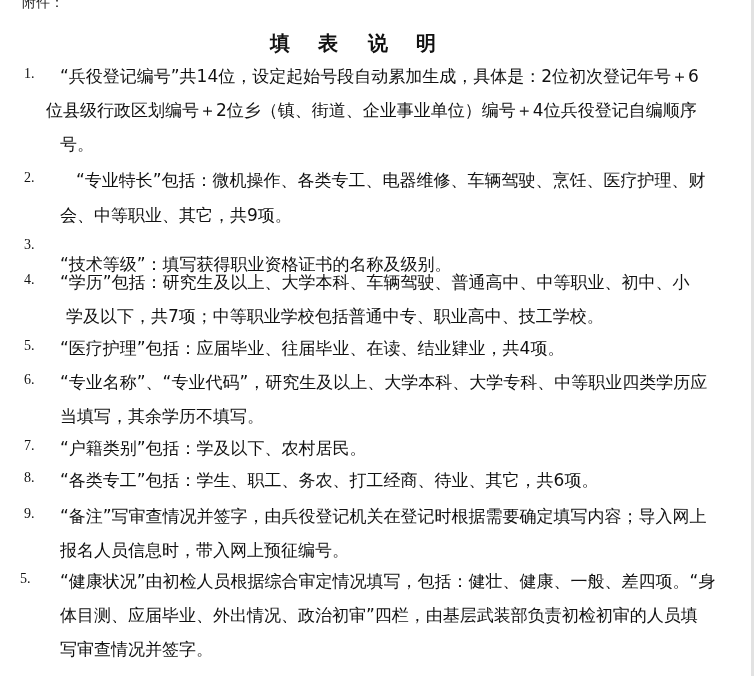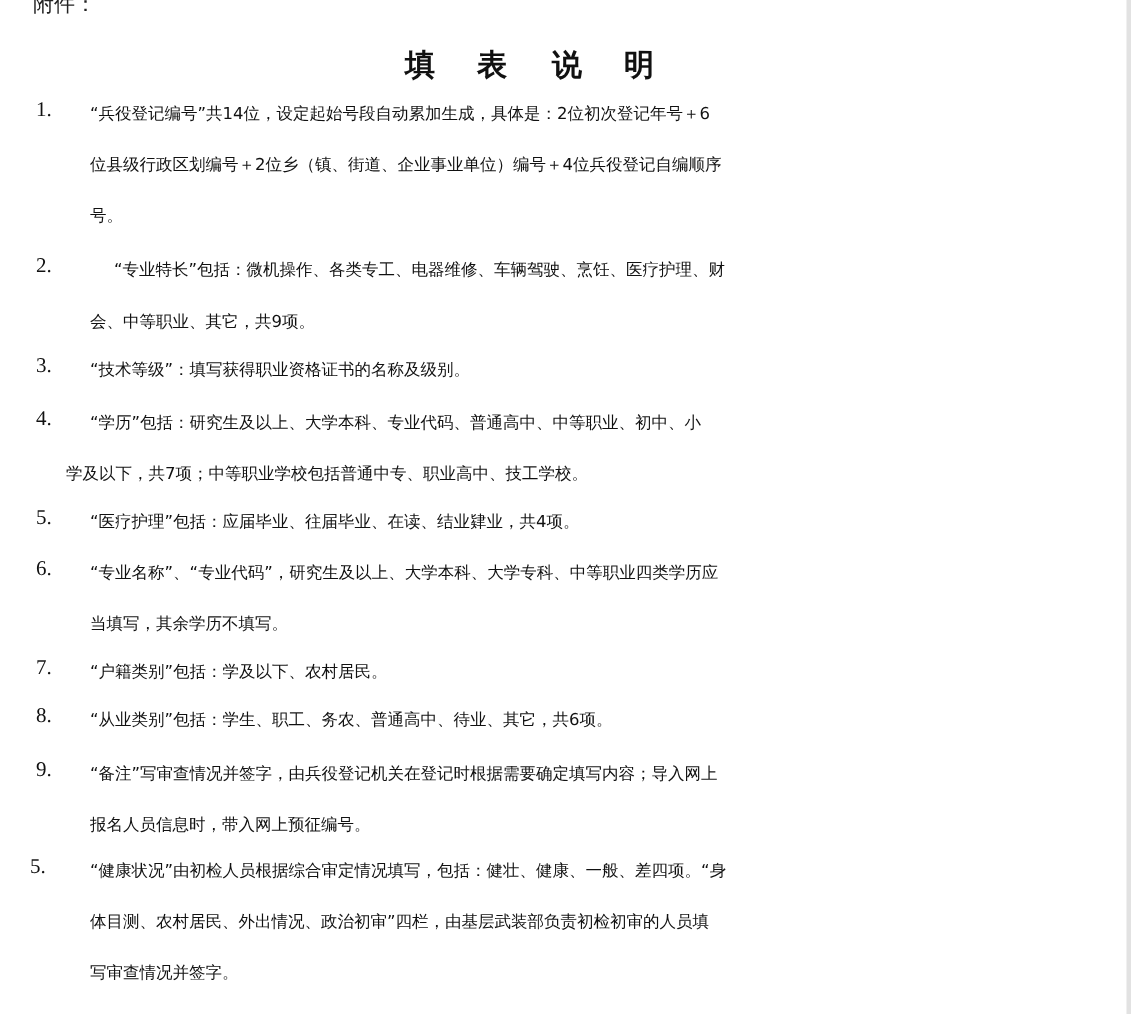--- a/index.html
+++ b/index.html
@@ -30,7 +30,7 @@
     font-family: "Liberation Serif", serif;
   }
   .line {
-    position: absolute; font-size: 11px; white-space: nowrap; line-height: 20px;
+    position: absolute; font-size: 17px; white-space: nowrap; line-height: 20px;
   }
 </style>
 </head>

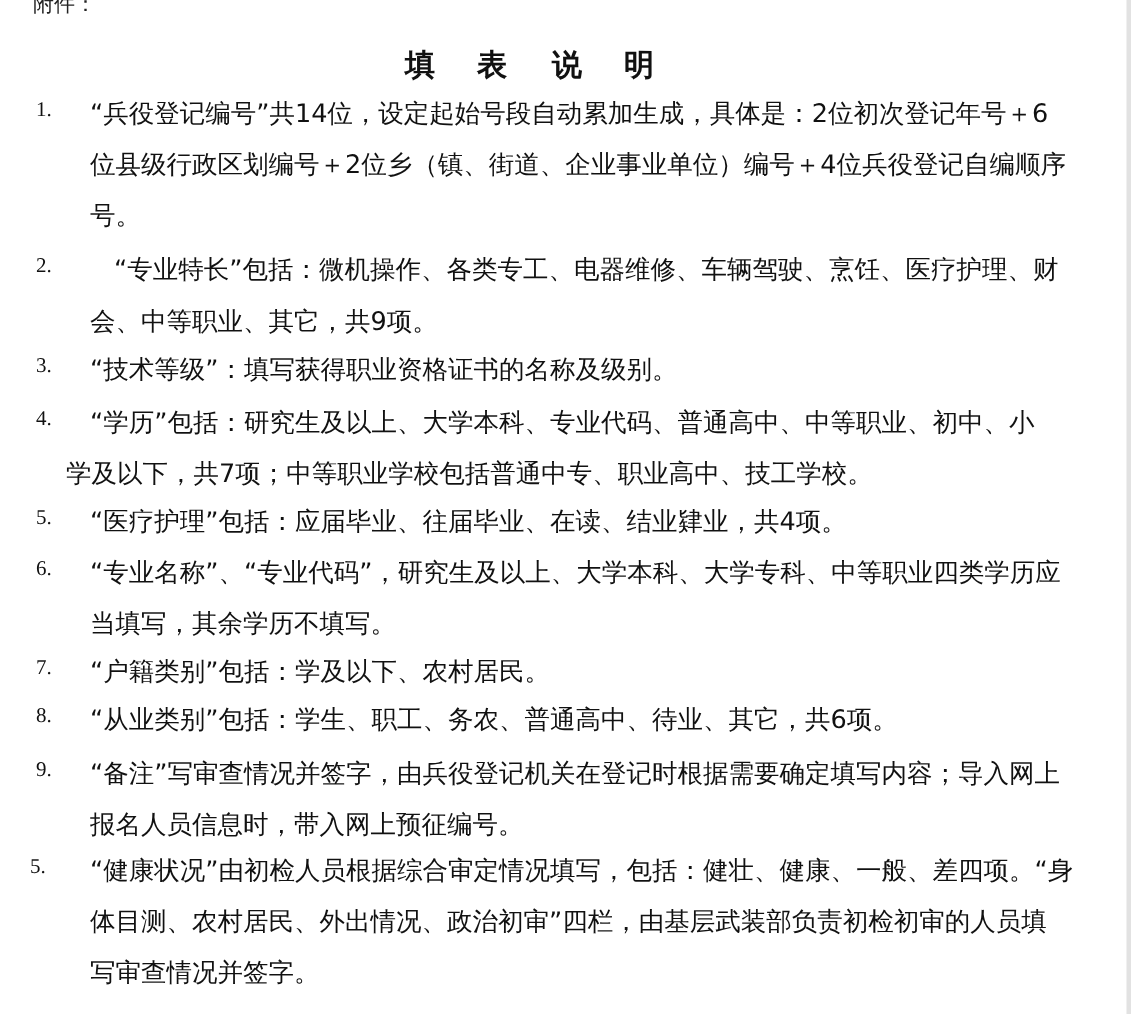--- a/index.html
+++ b/index.html
@@ -52,7 +52,7 @@
   <div class="item" style="top:0">
     <span class="num" style="top:0">1.</span>
     <span class="line" style="left:60px;top:0">“兵役登记编号”共14位，设定起始号段自动累加生成，具体是：2位初次登记年号＋6</span>
-    <span class="line" style="left:60px;top:34px">位县级行政区划编号＋2位乡（镇、街道、企业事业单位）编号＋4位兵役登记自编顺序</span>
+    <span class="line" style="left:46px;top:34px">位县级行政区划编号＋2位乡（镇、街道、企业事业单位）编号＋4位兵役登记自编顺序</span>
     <span class="line" style="left:60px;top:68px">号。</span>
   </div>
 

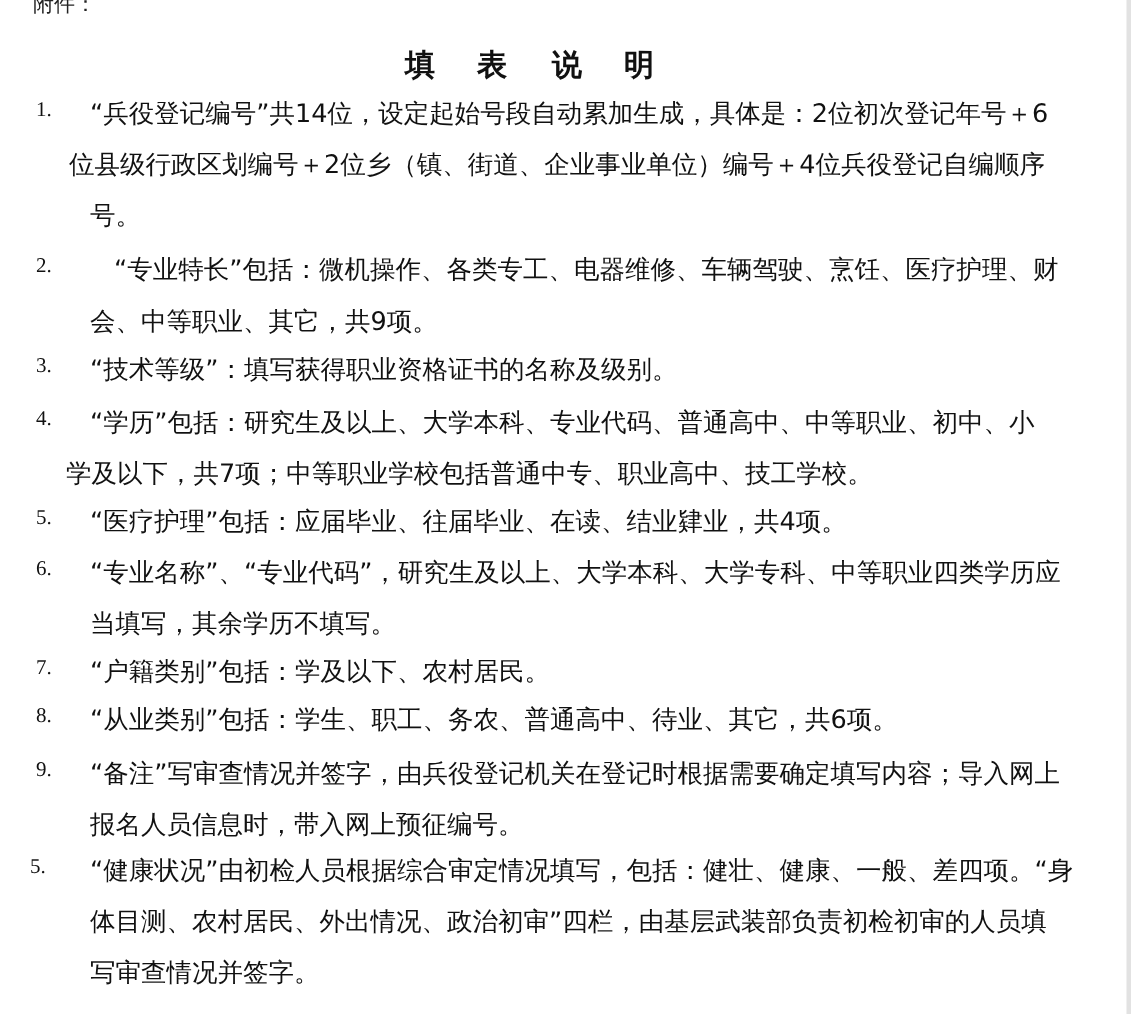--- a/index.html
+++ b/index.html
@@ -64,7 +64,7 @@
 
   <div class="item" style="top:171px">
     <span class="num" style="top:0">3.</span>
-    <span class="line" style="left:60px;top:0">“技术等级”：填写获得职业资格证书的名称及级别。</span>
+    <span class="line" style="left:60px;top:17px">“技术等级”：填写获得职业资格证书的名称及级别。</span>
   </div>
 
   <div class="item" style="top:206px">

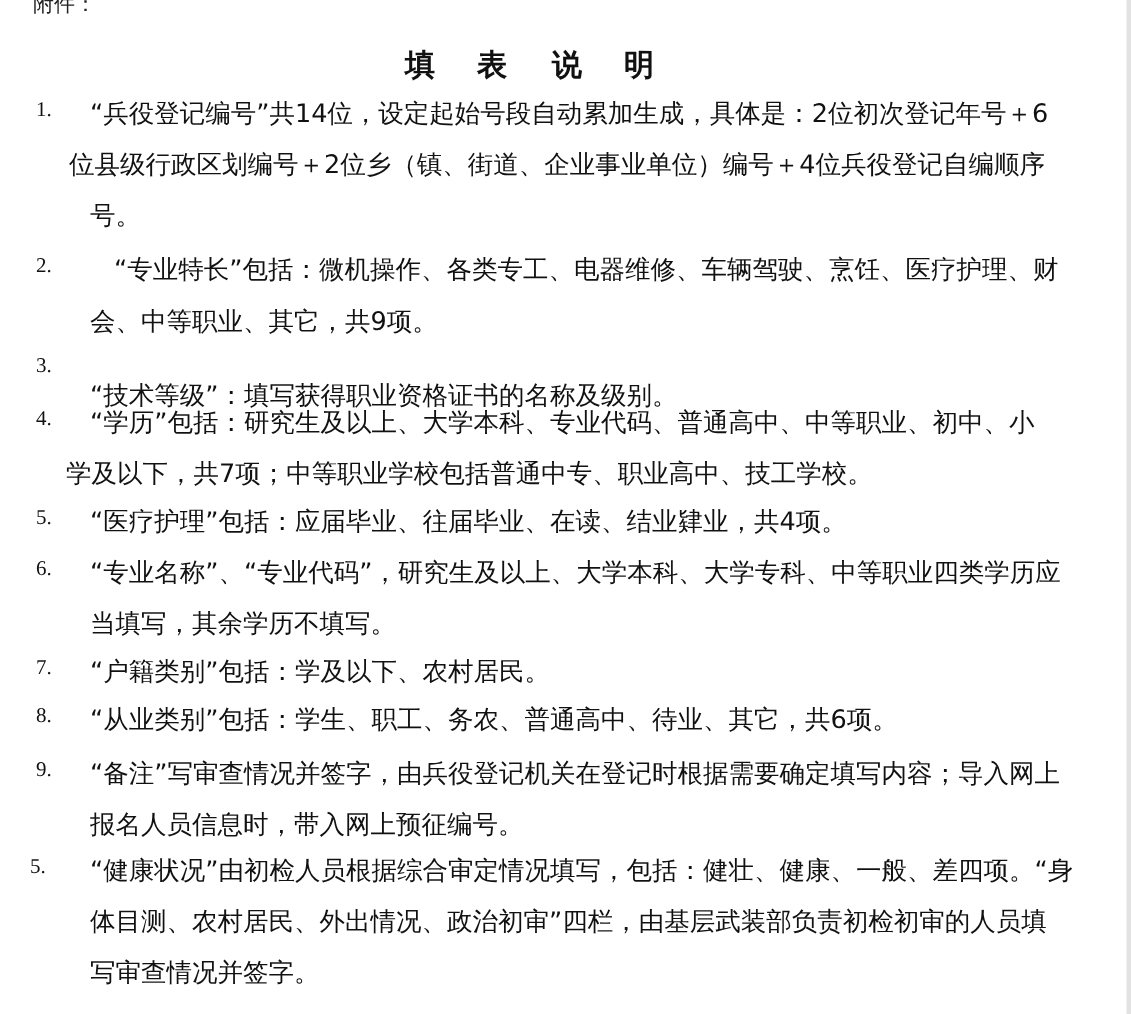--- a/index.html
+++ b/index.html
@@ -69,7 +69,7 @@
 
   <div class="item" style="top:206px">
     <span class="num" style="top:0">4.</span>
-    <span class="line" style="left:60px;top:0"> “学历”包括：研究生及以上、大学本科、专业代码、普通高中、中等职业、初中、小</span>
+    <span class="line" style="left:60px;top:0"> “学历”包括：研究生及以上、大学本科、车辆驾驶、普通高中、中等职业、初中、小</span>
     <span class="line" style="left:44px;top:34px">学及以下，共7项；中等职业学校包括普通中专、职业高中、技工学校。</span>
   </div>
 

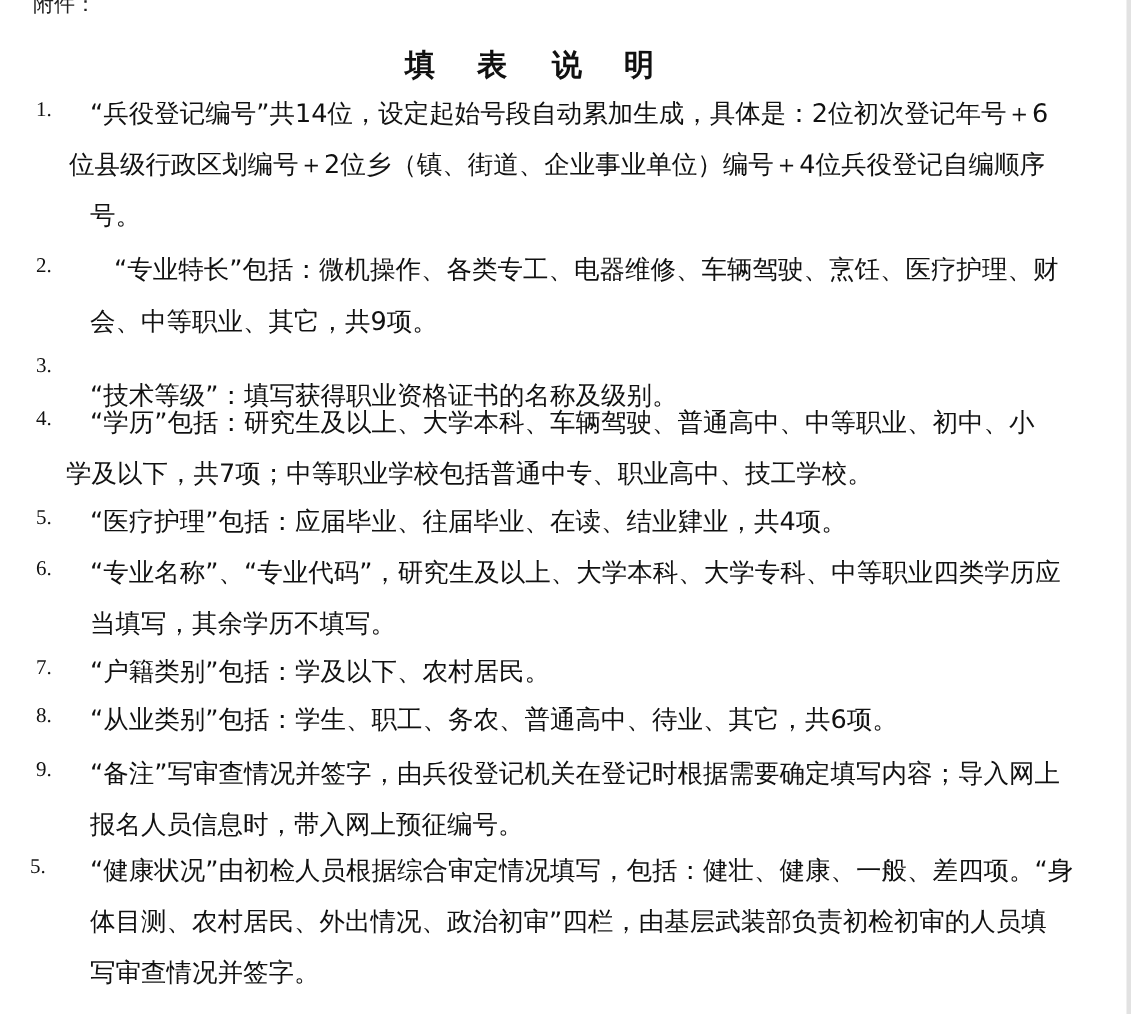--- a/index.html
+++ b/index.html
@@ -70,7 +70,7 @@
   <div class="item" style="top:206px">
     <span class="num" style="top:0">4.</span>
     <span class="line" style="left:60px;top:0"> “学历”包括：研究生及以上、大学本科、车辆驾驶、普通高中、中等职业、初中、小</span>
-    <span class="line" style="left:44px;top:34px">学及以下，共7项；中等职业学校包括普通中专、职业高中、技工学校。</span>
+    <span class="line" style="left:66px;top:34px">学及以下，共7项；中等职业学校包括普通中专、职业高中、技工学校。</span>
   </div>
 
   <div class="item" style="top:272px">

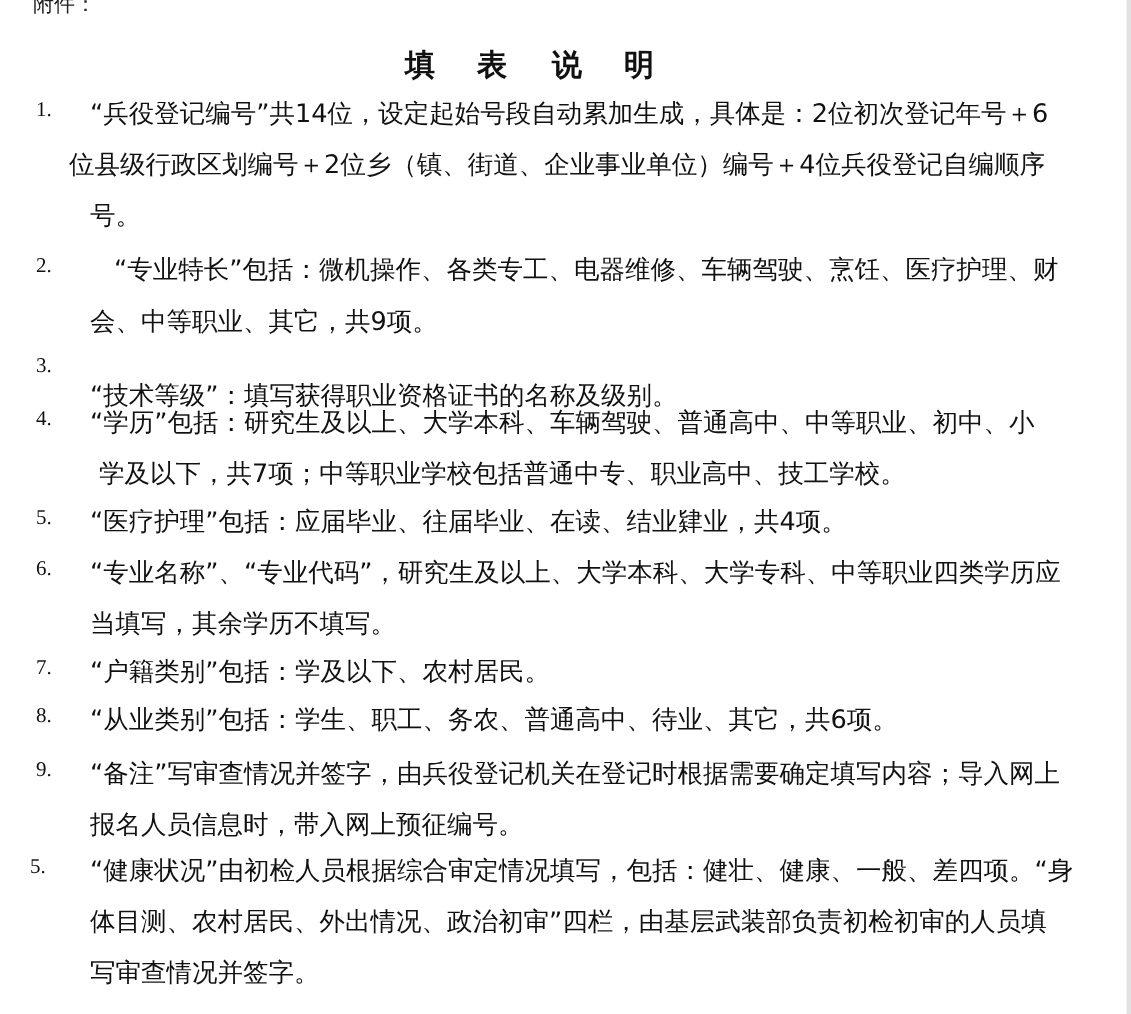--- a/index.html
+++ b/index.html
@@ -91,7 +91,7 @@
 
   <div class="item" style="top:404px">
     <span class="num" style="top:0">8.</span>
-    <span class="line" style="left:60px;top:0">“从业类别”包括：学生、职工、务农、普通高中、待业、其它，共6项。</span>
+    <span class="line" style="left:60px;top:0">“各类专工”包括：学生、职工、务农、打工经商、待业、其它，共6项。</span>
   </div>
 
   <div class="item" style="top:440px">

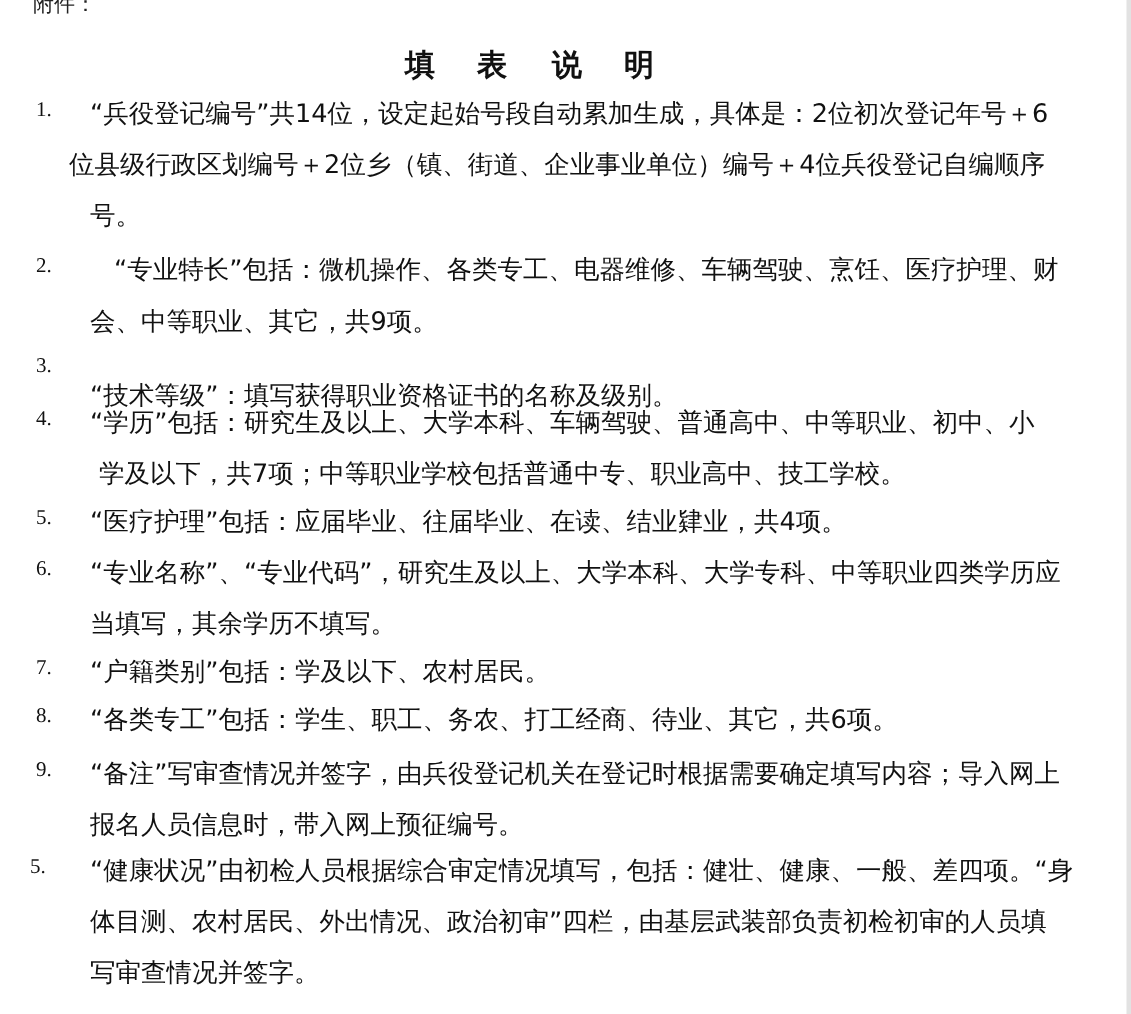--- a/index.html
+++ b/index.html
@@ -103,7 +103,7 @@
   <div class="item" style="top:505px">
     <span class="num" style="left:20px;top:0">5.</span>
     <span class="line" style="left:60px;top:0">“健康状况”由初检人员根据综合审定情况填写，包括：健壮、健康、一般、差四项。“身</span>
-    <span class="line" style="left:60px;top:34px">体目测、农村居民、外出情况、政治初审”四栏，由基层武装部负责初检初审的人员填</span>
+    <span class="line" style="left:60px;top:34px">体目测、应届毕业、外出情况、政治初审”四栏，由基层武装部负责初检初审的人员填</span>
     <span class="line" style="left:60px;top:68px">写审查情况并签字。</span>
   </div>
 </div>

